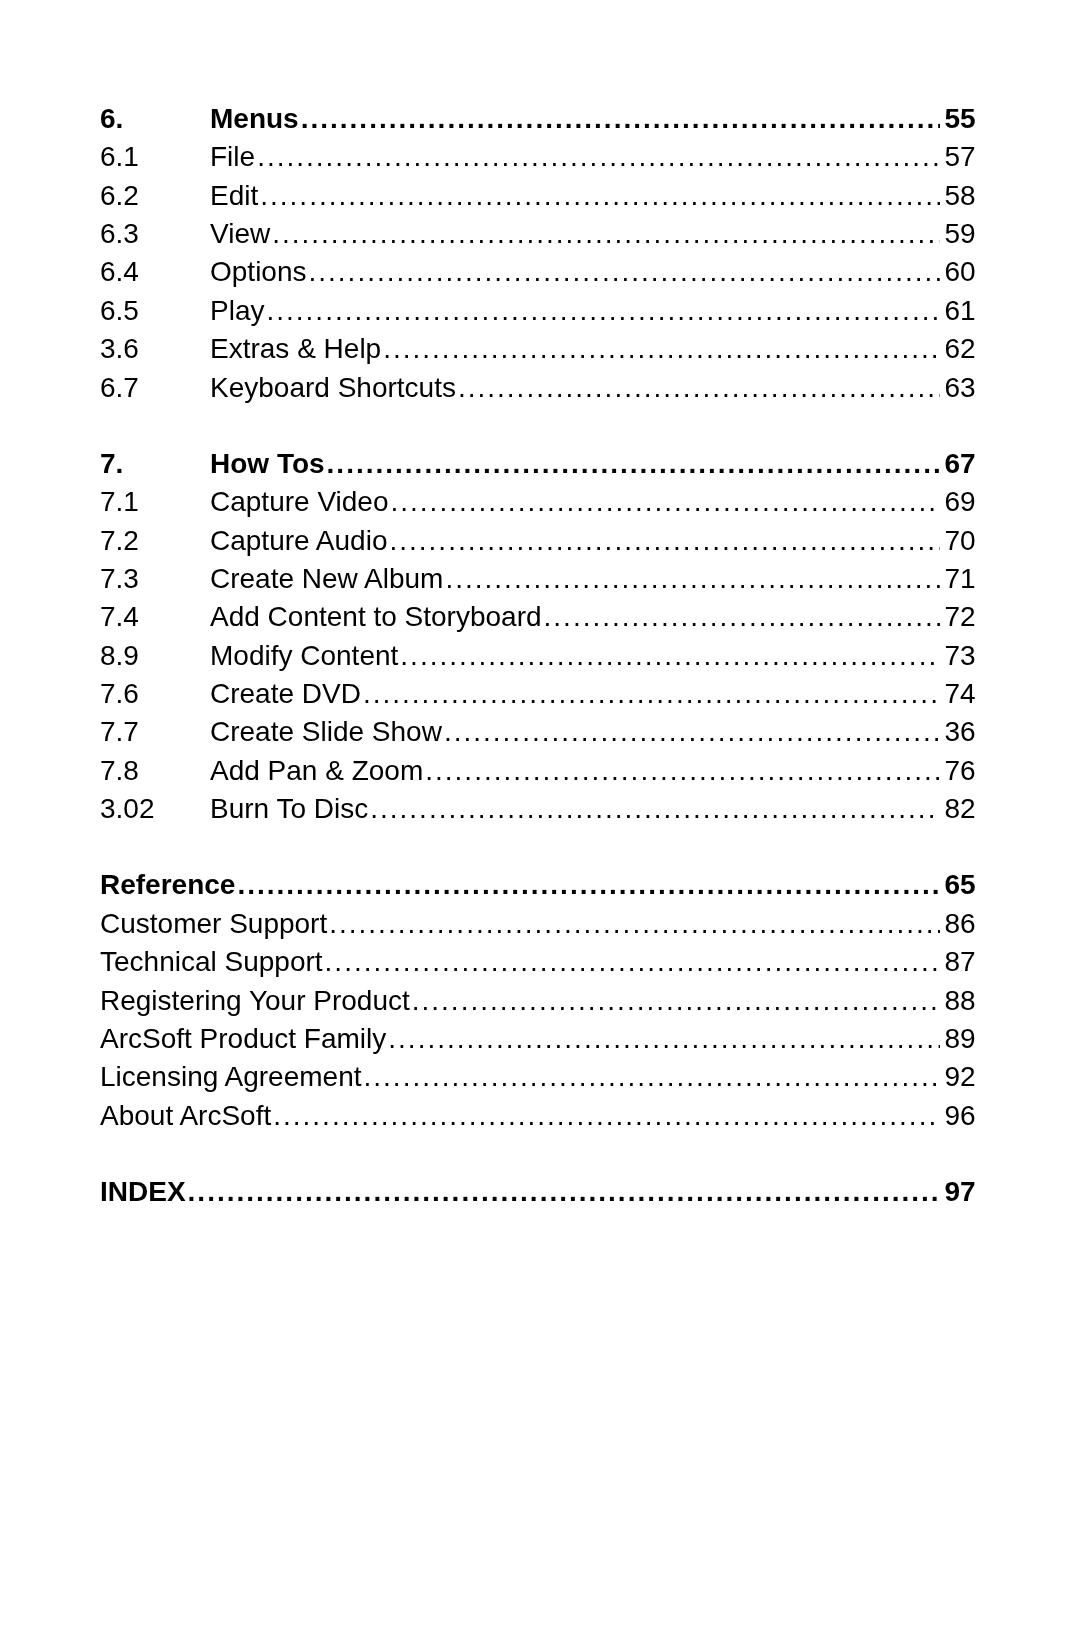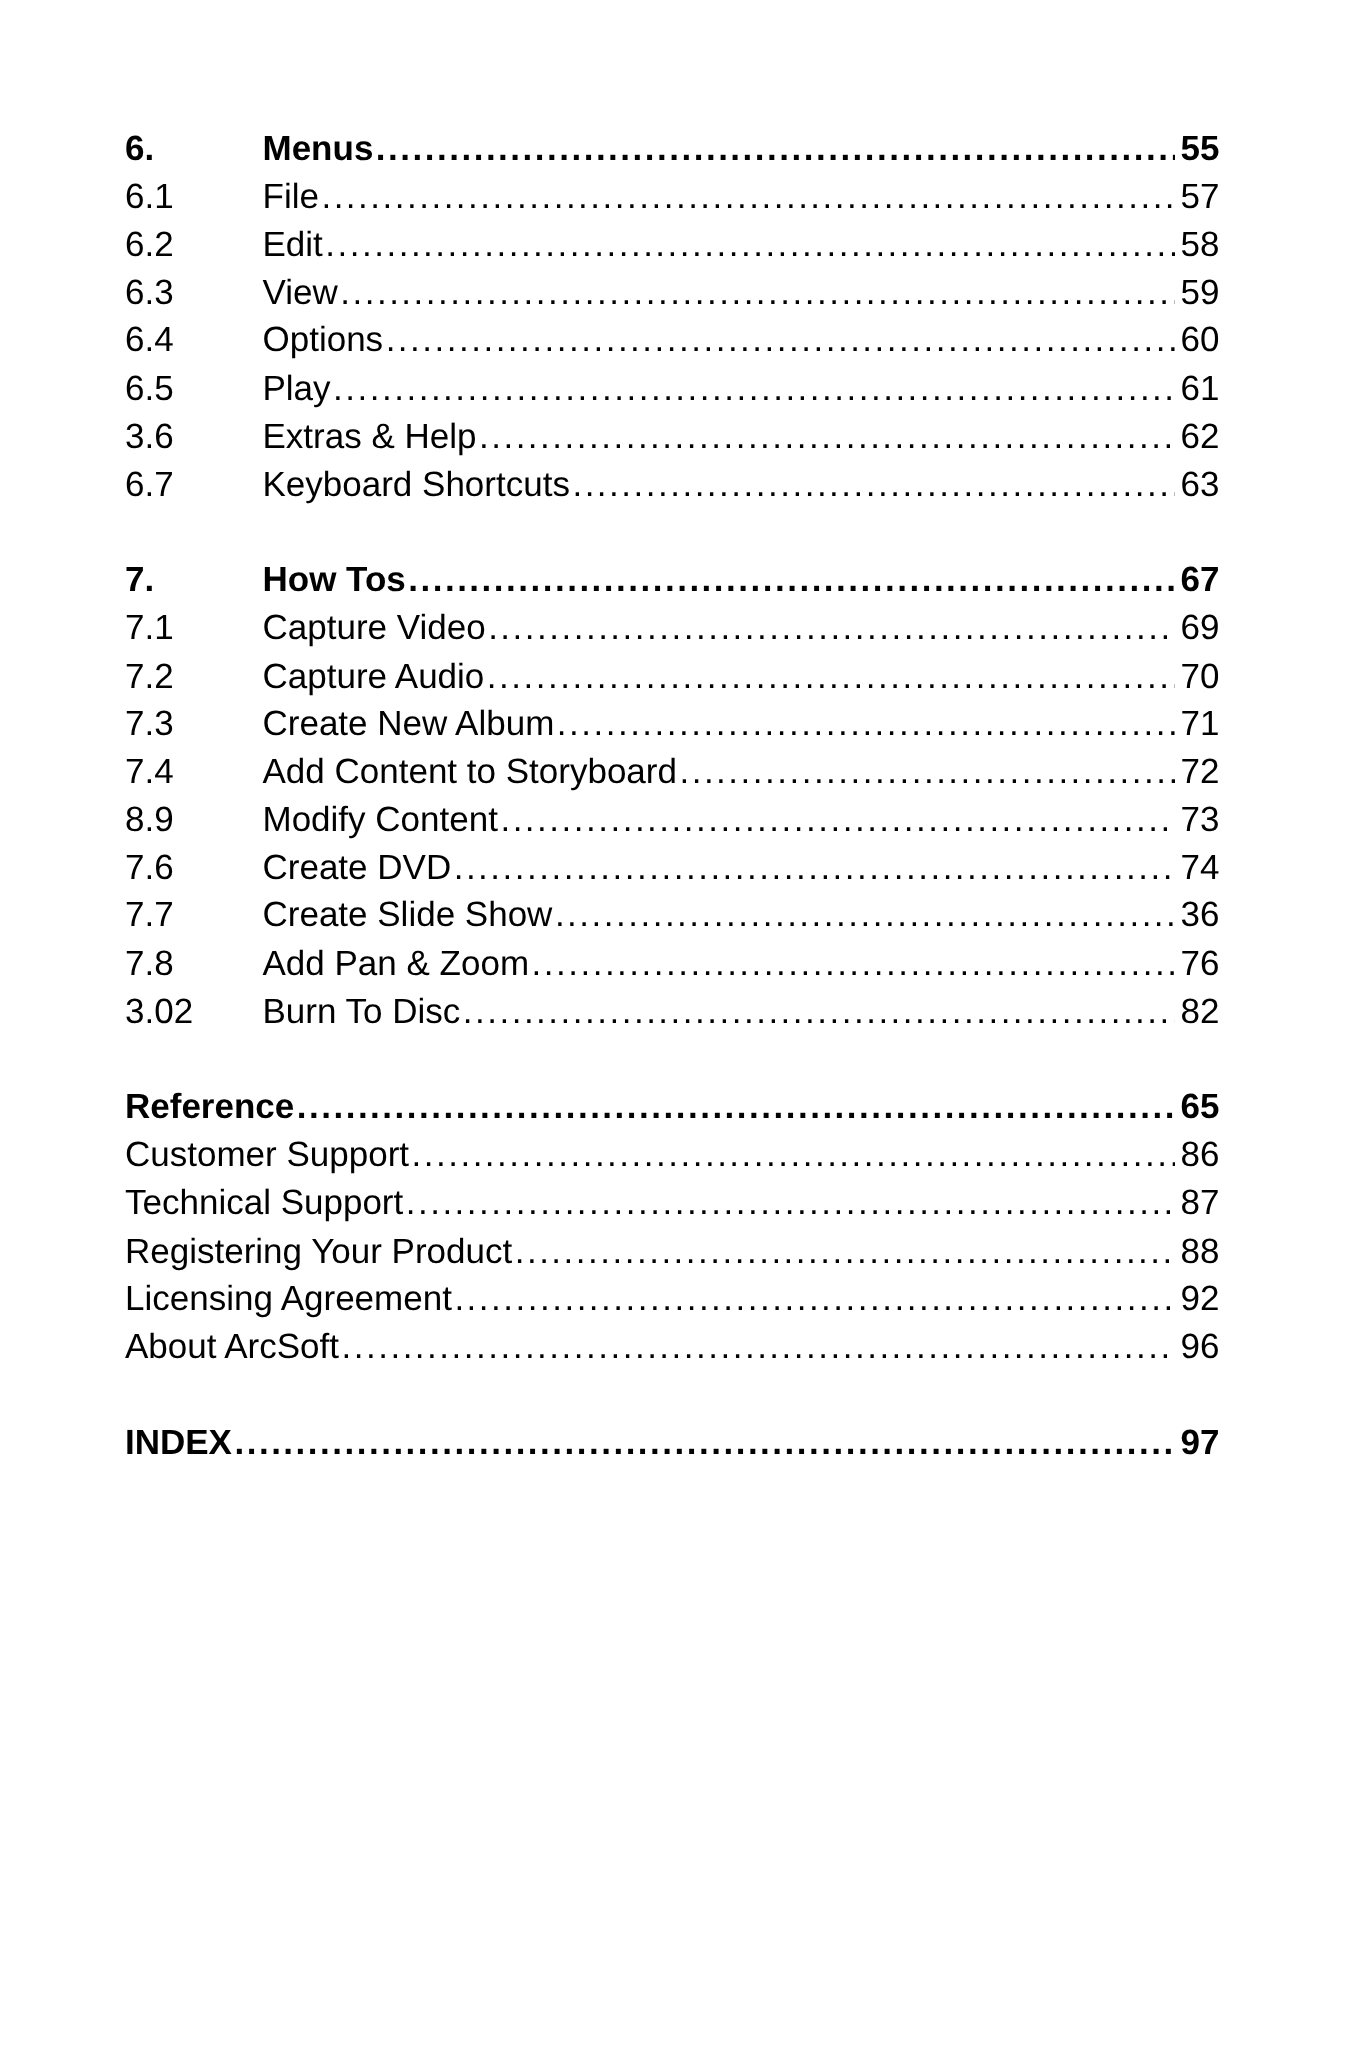--- a/index.html
+++ b/index.html
@@ -192,6 +192,11 @@
       <span class="toc-page">88</span>
     </div>
     <div class="toc-line no-num">
+      <span class="toc-title">ArcSoft Product Family</span>
+      <span class="toc-dots"></span>
+      <span class="toc-page">89</span>
+    </div>
+    <div class="toc-line no-num">
       <span class="toc-title">Licensing Agreement</span>
       <span class="toc-dots"></span>
       <span class="toc-page">92</span>

